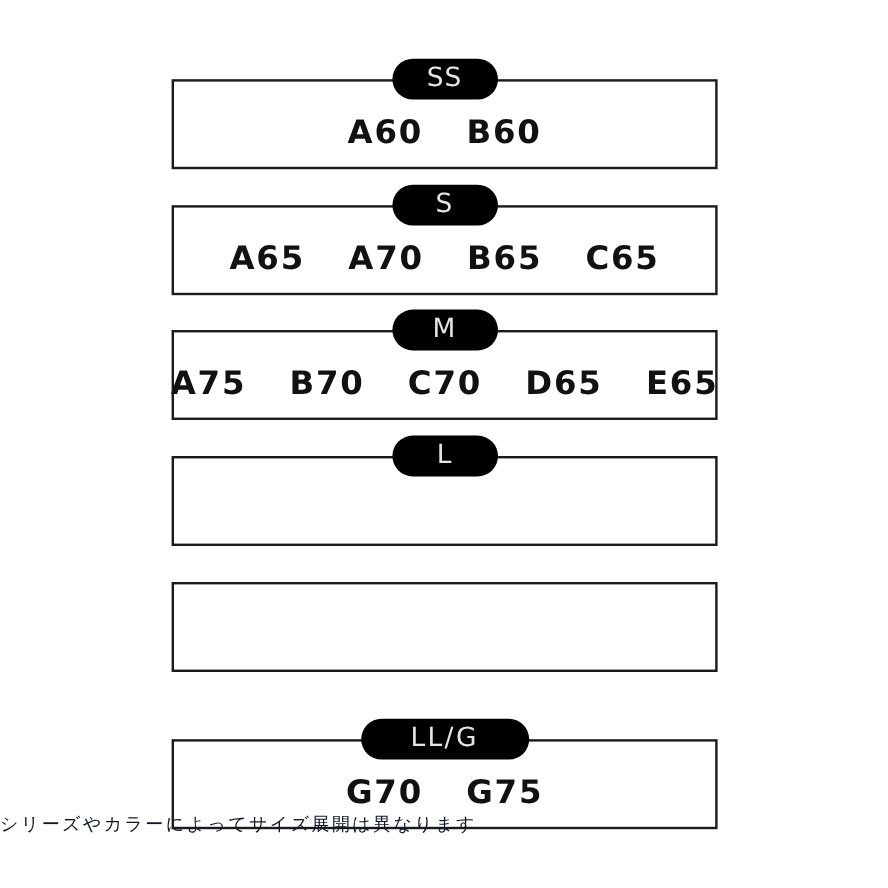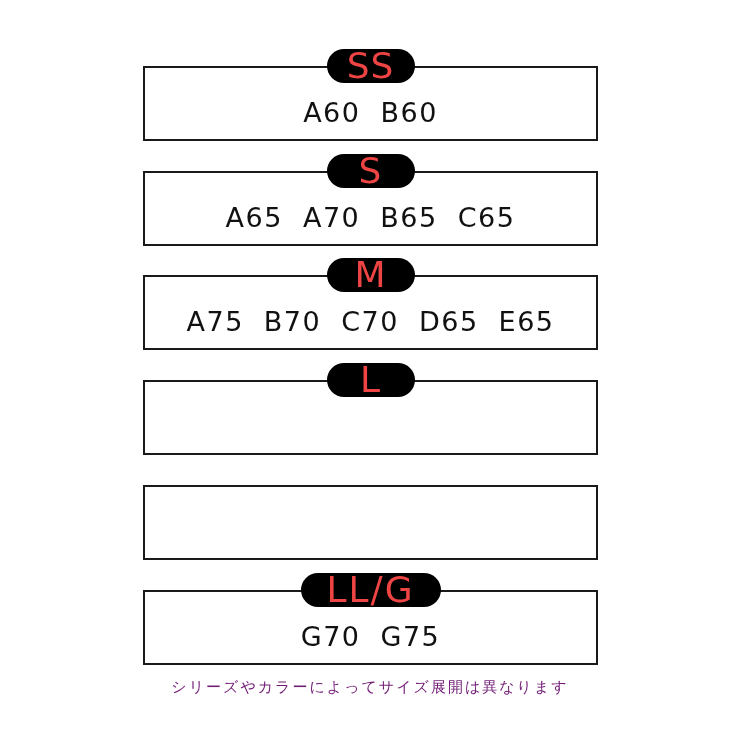--- a/index.html
+++ b/index.html
@@ -15,9 +15,9 @@
     .pill {
       position: absolute; top: -19px; left: 50%; transform: translateX(-50%);
       height: 34px; min-width: 88px; padding: 0 10px; box-sizing: border-box;
-      background: #000; color: #ef4444; border-radius: 17px;
+      background: #000; color: #e5e5e5; border-radius: 17px;
       display: flex; align-items: center; justify-content: center;
-      font-size: 36px; letter-spacing: 1px; line-height: 1;
+      font-size: 22px; letter-spacing: 1px; line-height: 1;
     }
     .pill.wide { min-width: 140px; letter-spacing: 2px; }
     .codes {

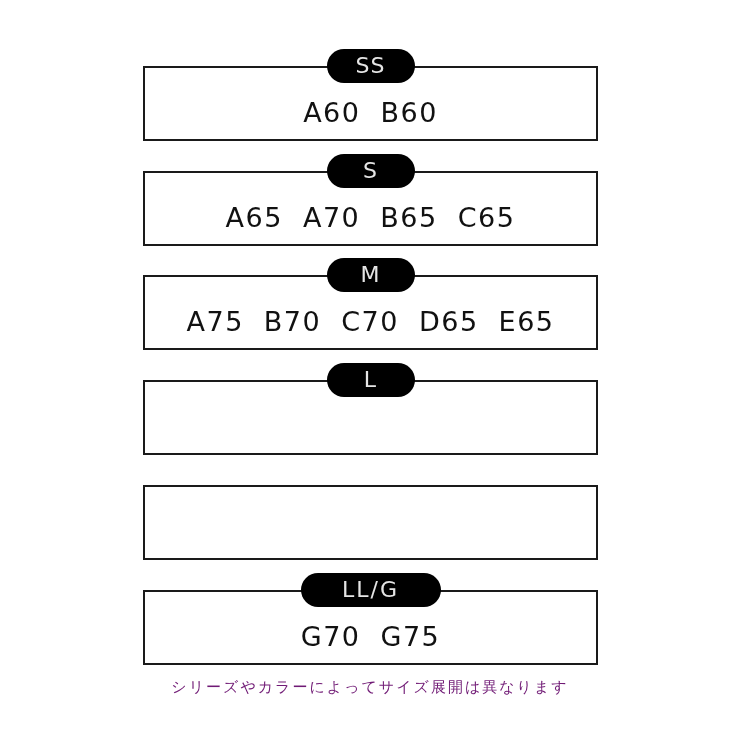--- a/index.html
+++ b/index.html
@@ -22,8 +22,8 @@
     .pill.wide { min-width: 140px; letter-spacing: 2px; }
     .codes {
       position: absolute; left: 0; right: 0; top: 24px; height: 36px;
-      display: flex; justify-content: center; align-items: flex-end;
-      font-size: 27px; letter-spacing: 1.5px; font-weight: normal;
+      display: flex; justify-content: center; align-items: center;
+      font-size: 27px; letter-spacing: 1.5px; font-weight: bold; gap: 16px;
     }
     .codes span { margin: 0 10px; }
     .note {

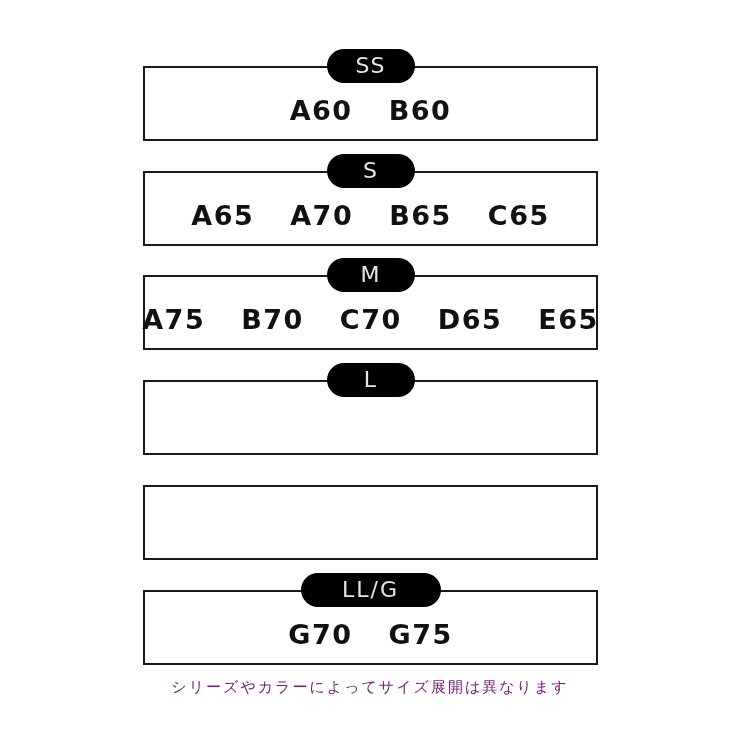--- a/index.html
+++ b/index.html
@@ -71,7 +71,7 @@
   <div class="size-box" style="top:485px">
   </div>
 
-  <div class="size-box" style="top:590px">
+  <div class="size-box" style="top:616px">
     <div class="pill wide">LL/G</div>
     <div class="codes">
       <span>G70</span>

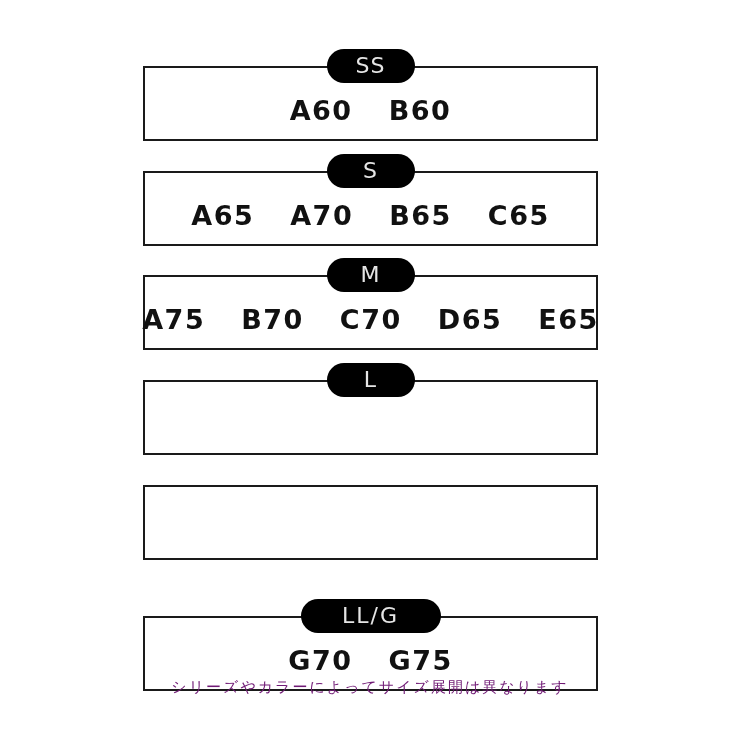--- a/index.html
+++ b/index.html
@@ -27,8 +27,8 @@
     }
     .codes span { margin: 0 10px; }
     .note {
-      position: absolute; left: 0; right: 0; top: 678px; text-align: center;
-      font-size: 15px; letter-spacing: 2px; color: #701a75;
+      position: absolute; left: 0; right: 0; top: 678px; 
+      font-size: 15px; letter-spacing: 2px; color: #0f172a;
     }
   </style>
 </head>

